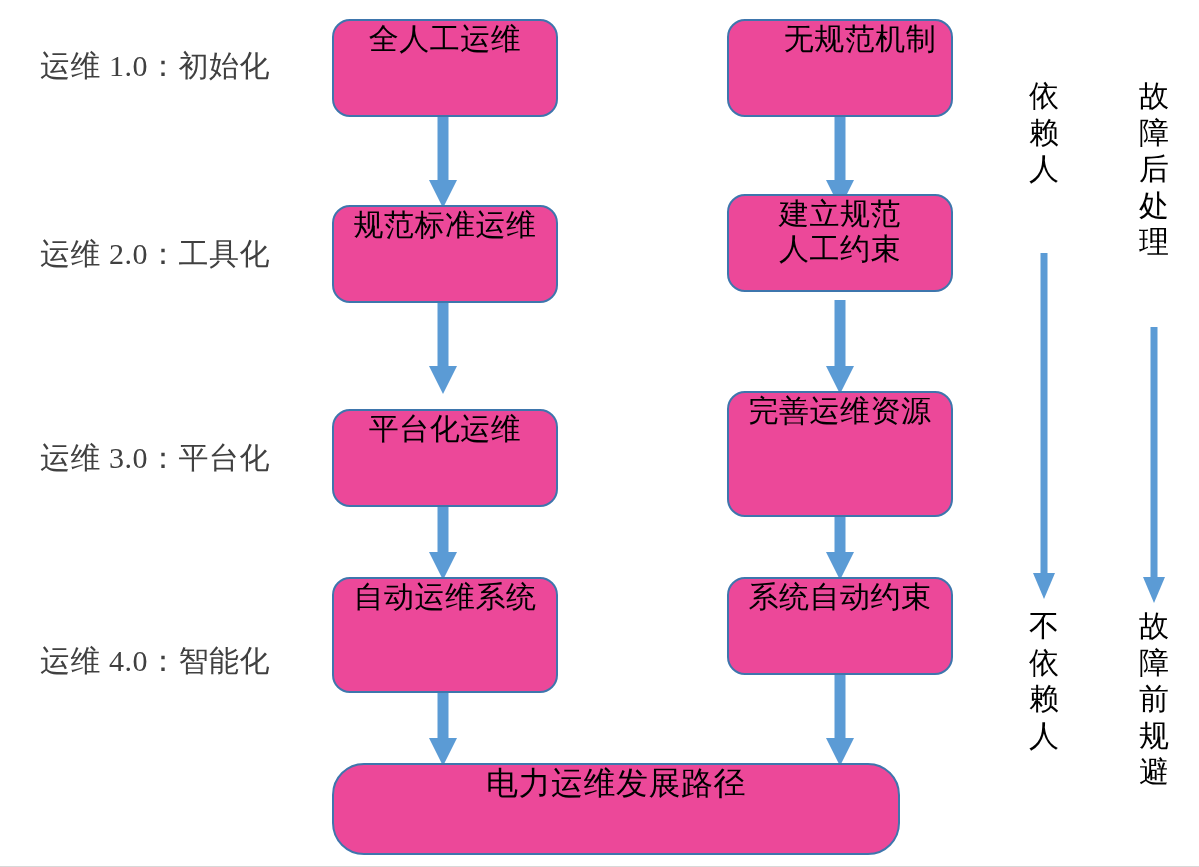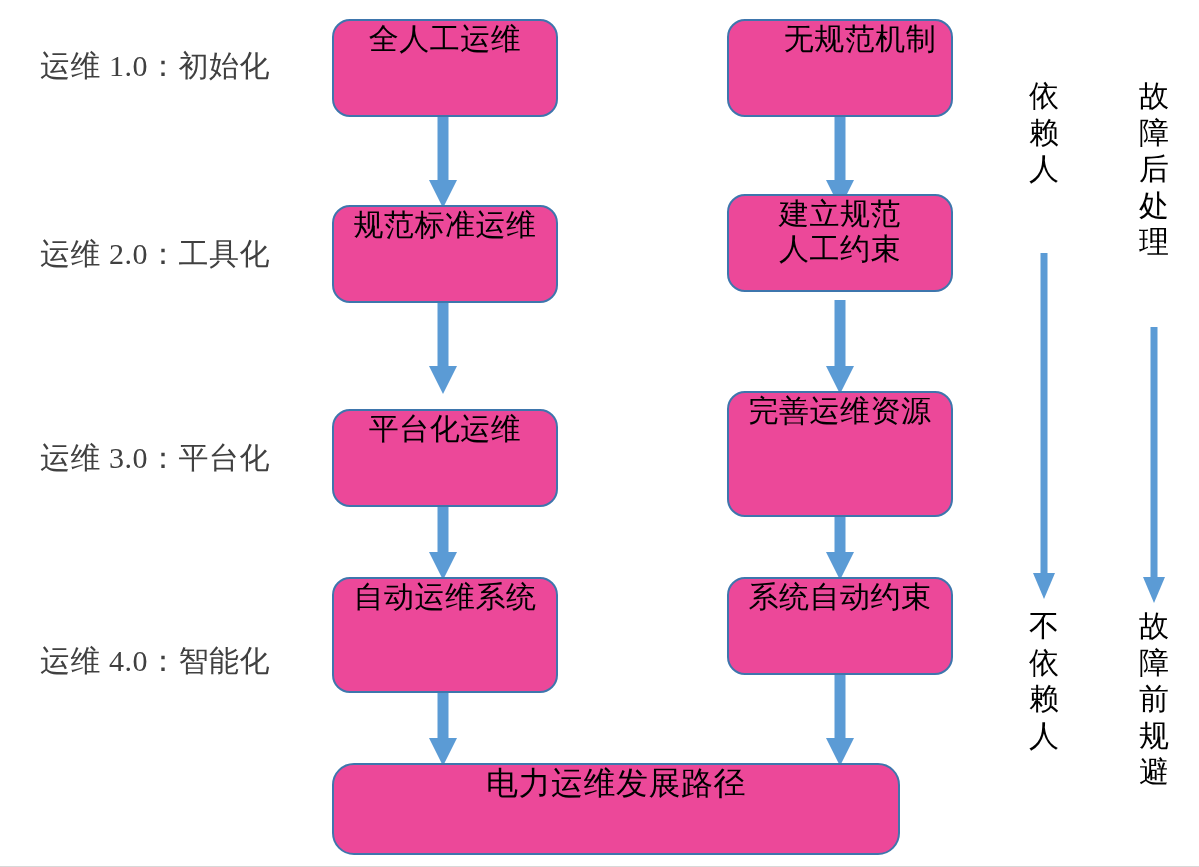--- a/index.html
+++ b/index.html
@@ -34,7 +34,7 @@
     z-index: 3;
   }
   .node.wide {
-    border-radius: 22px;
+    border-radius: 32px;
     font-size: 32px;
   }
   .node .node-text {

